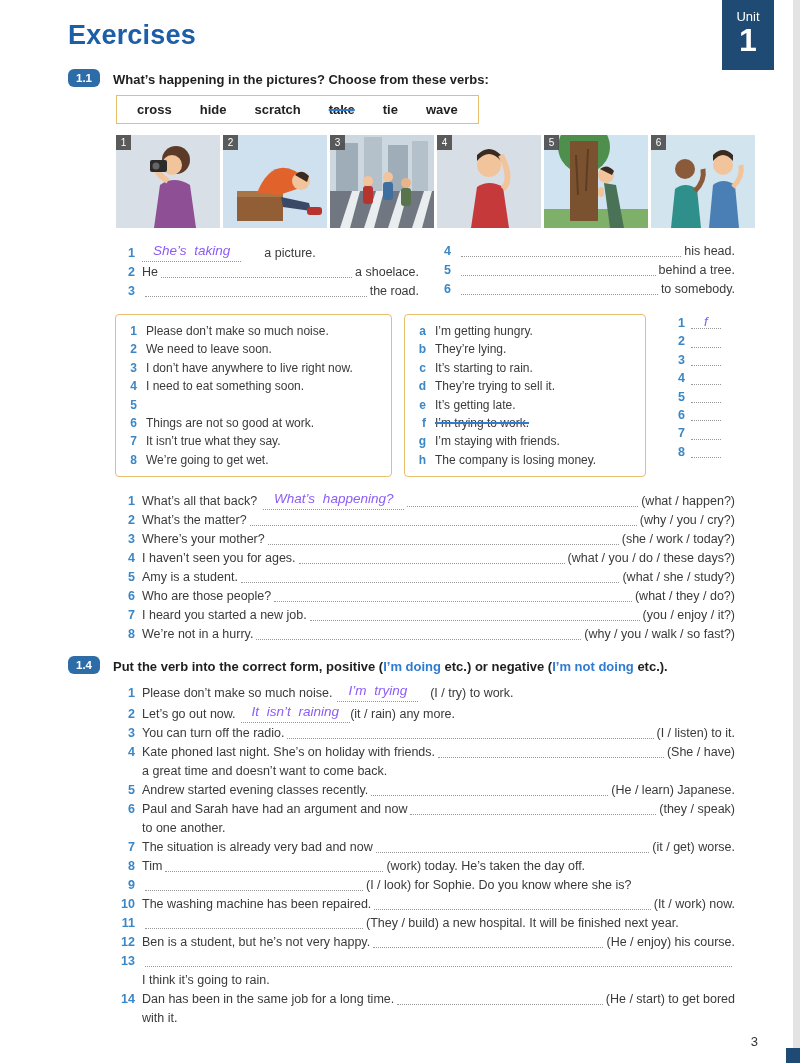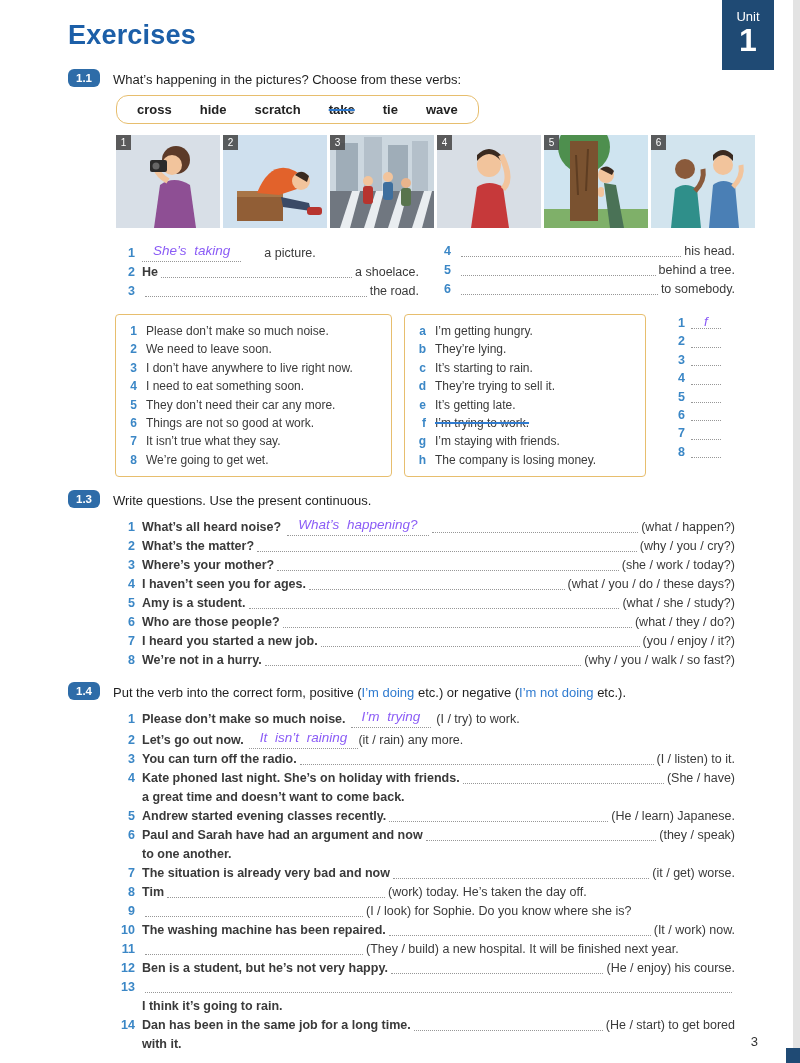--- a/index.html
+++ b/index.html
@@ -21,7 +21,7 @@
   .ex-head { display:flex; align-items:flex-start; margin-bottom:8px; }
   .ex-badge { flex:none; background:#2e6ca8; color:#fff; font-weight:bold; font-size:11.5px;
               padding:3px 8px; border-radius:6px; margin-right:13px; }
-  .ex-heading { font-weight:normal; color:#1f1f1f; font-size:13px; padding-top:3px; }
+  .ex-heading { font-weight:bold; color:#1f1f1f; font-size:13px; padding-top:3px; }
   .kw { color:#2f7bd0; }
   .ex-body { margin-left:47px; }
 

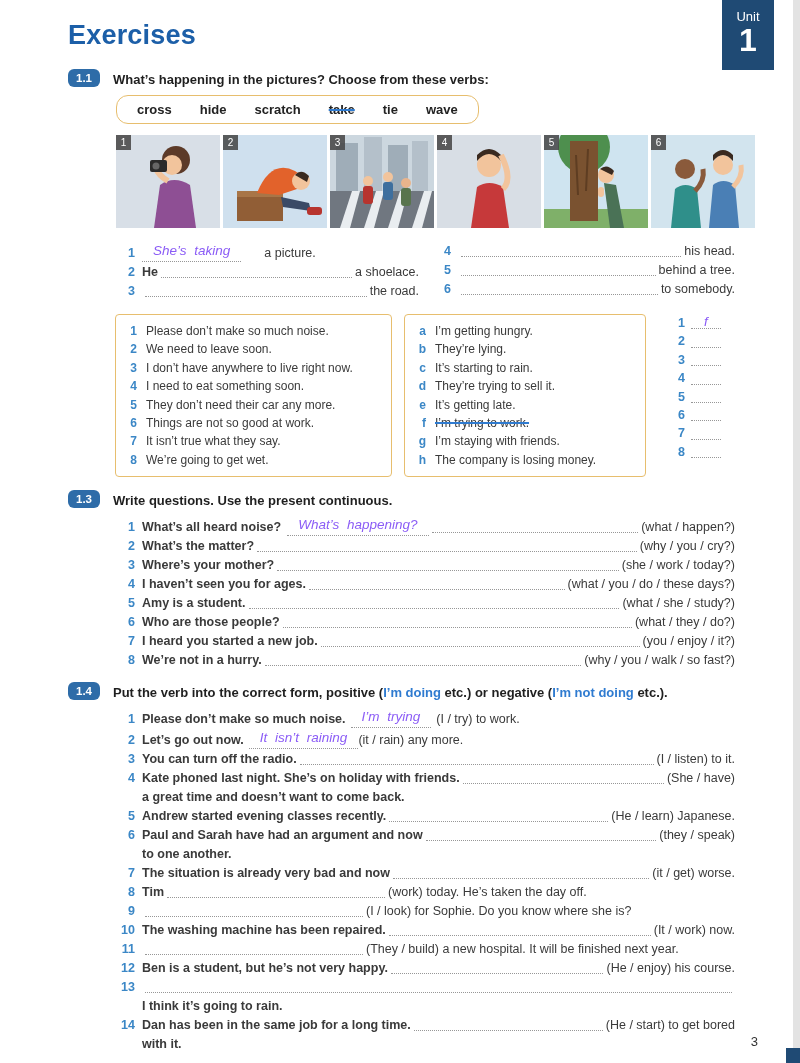--- a/index.html
+++ b/index.html
@@ -25,7 +25,7 @@
   .kw { color:#2f7bd0; }
   .ex-body { margin-left:47px; }
 
-  .verb-box { display:inline-flex; gap:28px; border:1.5px solid #e7be6e; border-radius:12px;
+  .verb-box { display:inline-flex; gap:28px; border:1.5px solid #e7be6e; border-radius:0;
               padding:6px 20px; font-weight:bold; color:#222; font-size:13px; margin-left:1px; }
   .struck { text-decoration:line-through; text-decoration-color:#2f7bd0; text-decoration-thickness:1.5px; }
 

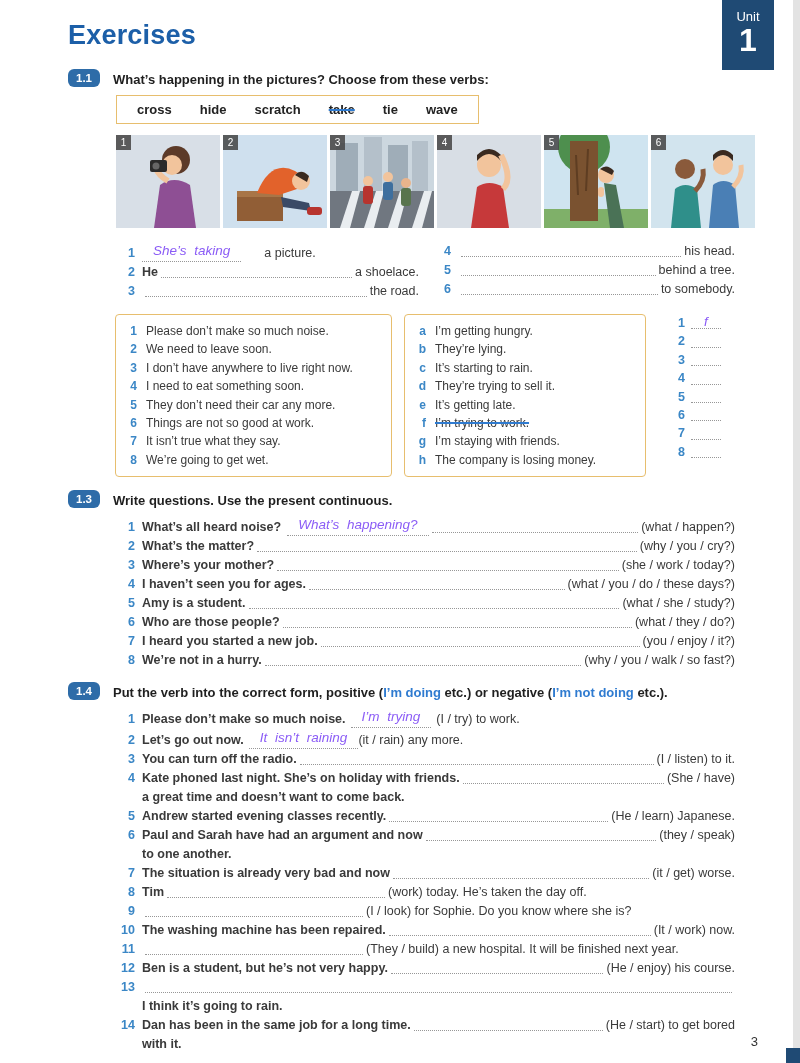--- a/index.html
+++ b/index.html
@@ -37,7 +37,7 @@
 
   .row { display:flex; align-items:flex-end; line-height:18px; margin-bottom:1px; }
   .n { flex:none; width:20px; text-align:right; margin-right:7px; color:#3b87c6; font-weight:bold; }
-  .lead { white-space:nowrap;font-weight:bold; }
+  .lead { white-space:nowrap; }
   .dots { flex:1; border-bottom:1.5px dotted #979797; margin:0 3px 3px 3px; min-width:16px; }
   .dots-fixed { flex:none; border-bottom:1.5px dotted #979797; margin:0 3px 3px 3px; }
   .tail { white-space:nowrap; }

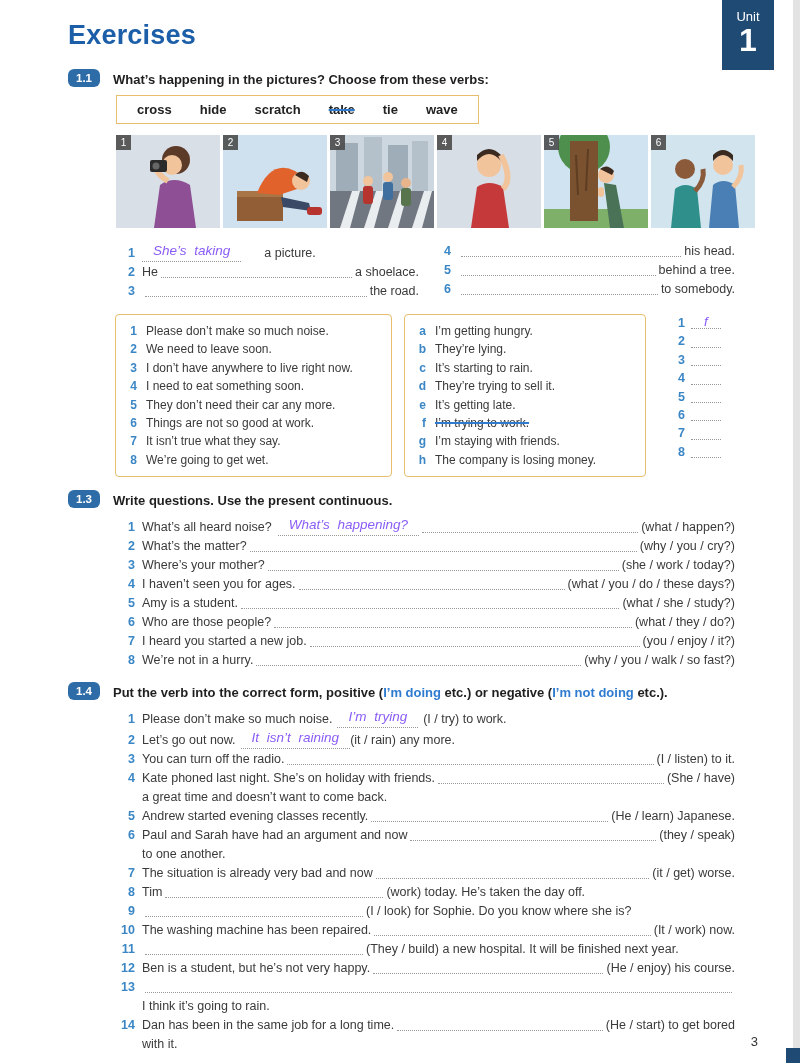--- a/index.html
+++ b/index.html
@@ -240,7 +240,6 @@
               </div>
             <div class="row">
                 <span class="n">5</span>
-                <span>They don’t need their car any more.</span>
               </div>
             <div class="row">
                 <span class="n">6</span>

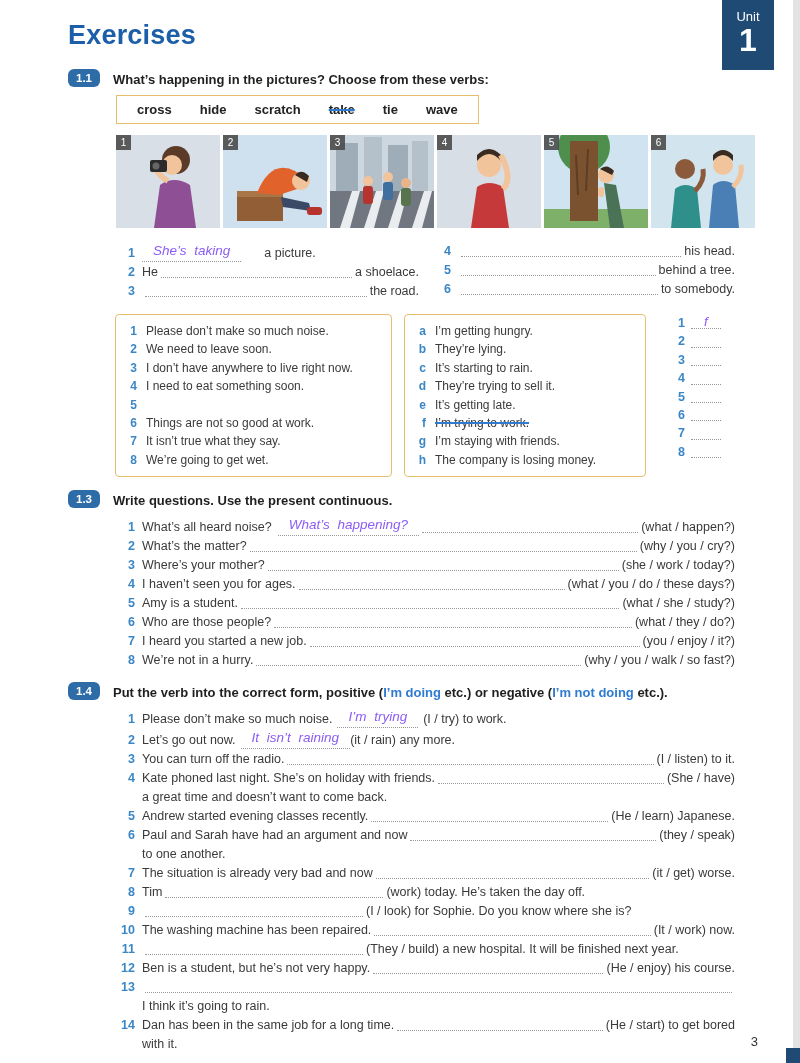--- a/index.html
+++ b/index.html
@@ -343,10 +343,6 @@
     </div>
 
     <div class="ex">
-      <div class="ex-head">
-        <span class="ex-badge">1.3</span>
-        <span class="ex-heading">Write questions.  Use the present continuous.</span>
-      </div>
       <div class="ex-body">
         <div class="row">
           <span class="n">1</span>

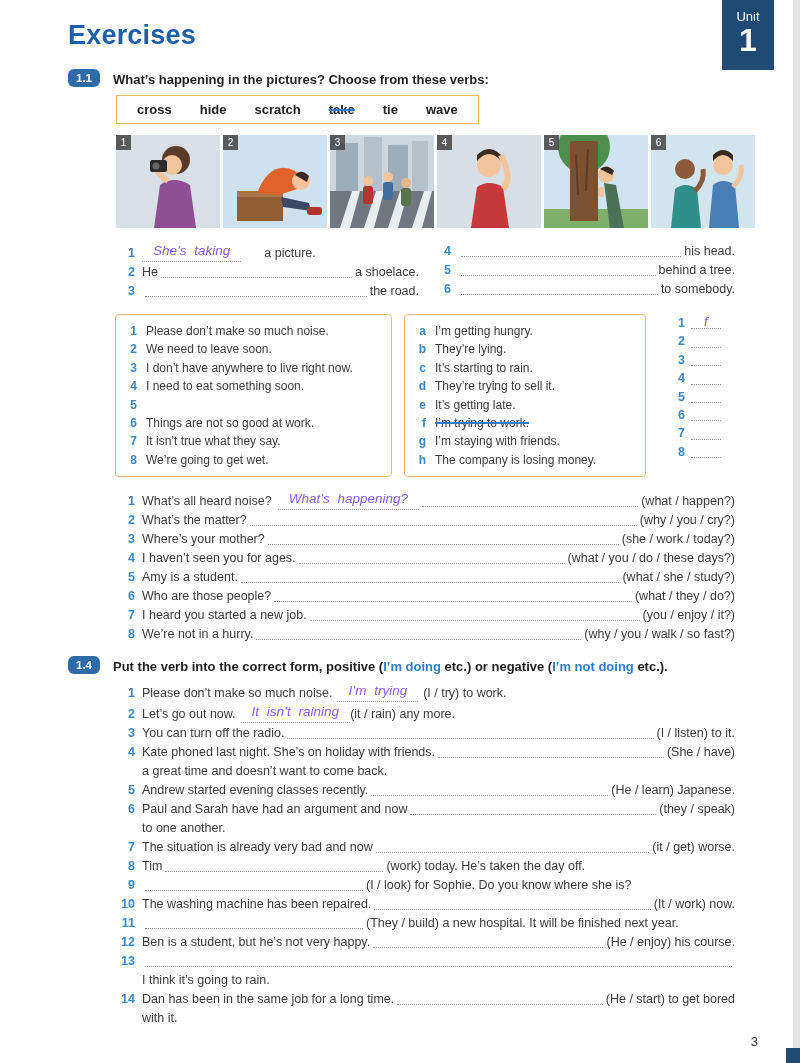--- a/index.html
+++ b/index.html
@@ -346,7 +346,7 @@
       <div class="ex-body">
         <div class="row">
           <span class="n">1</span>
-          <span class="lead">What’s all heard noise?</span>
+          <span class="lead">What’s all that back?</span>
           <span class="hand ul" style="margin-left:6px">What’s happening?</span>
           <span class="dots"></span>
           <span class="tail">(what / happen?)</span>

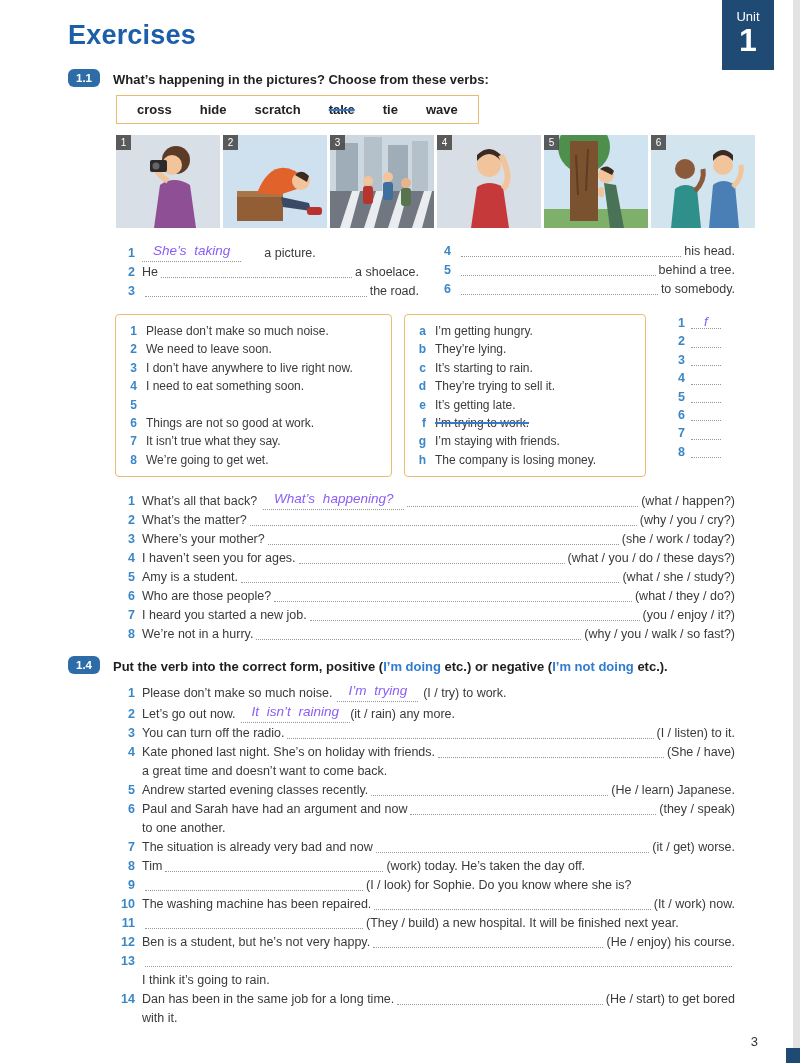--- a/index.html
+++ b/index.html
@@ -406,7 +406,7 @@
           <span class="n">1</span>
           <span class="lead">Please don’t make so much noise.</span>
           <span class="hand ul" style="margin-left:5px">I’m trying</span>
-          <span class="tail" style="margin-left:5px">(I / try) to work.</span>
+          <span class="tail" style="margin-left:12px">(I / try) to work.</span>
           <span class="spacer"></span>
         </div>
         <div class="row">

